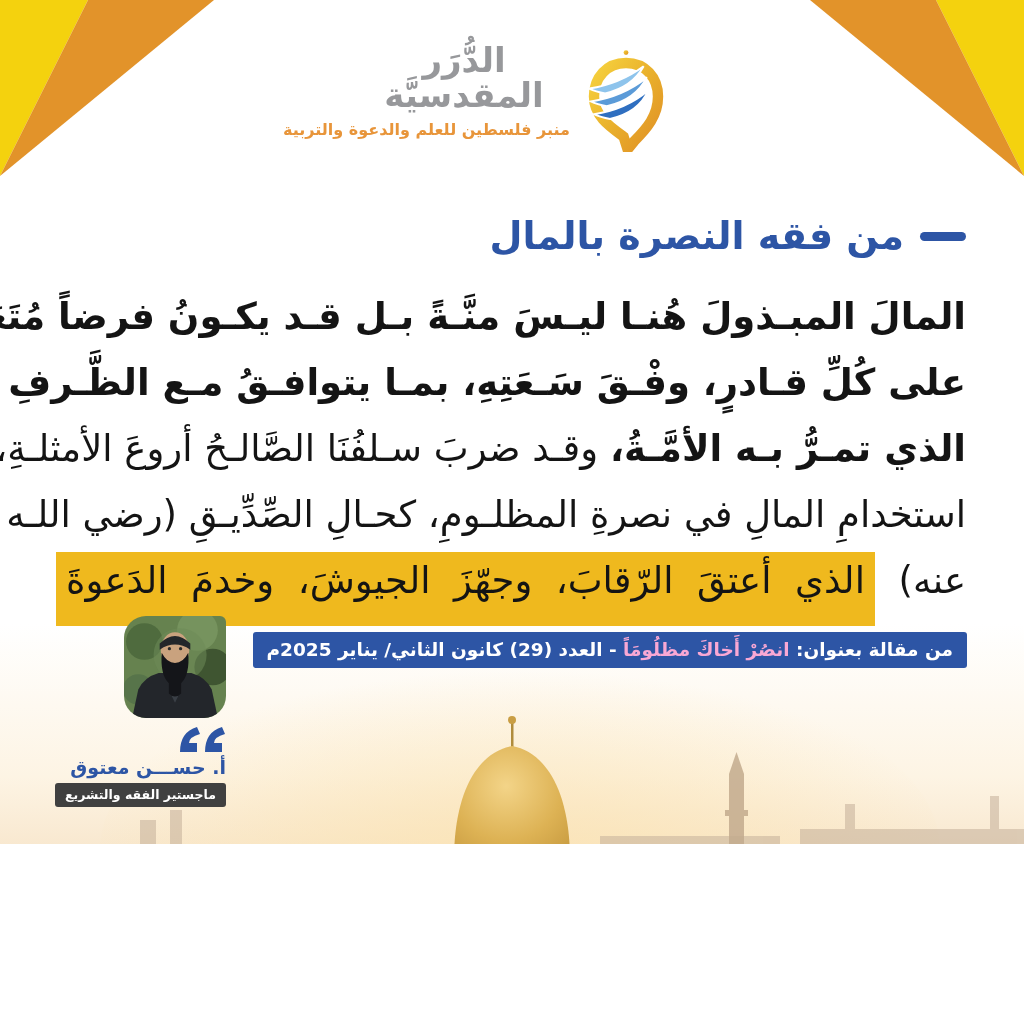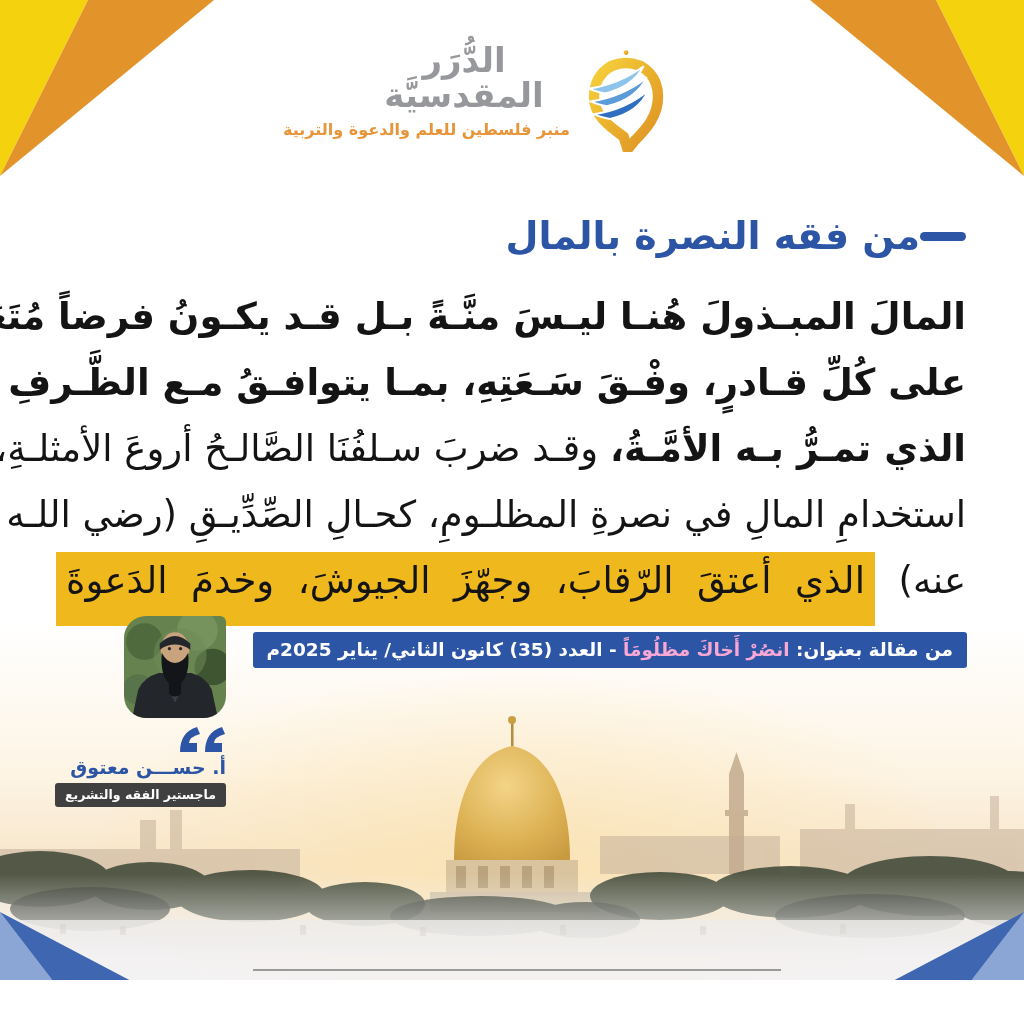--- a/index.html
+++ b/index.html
@@ -3,7 +3,7 @@
 <meta charset="utf-8">
 <style>
   html,body{margin:0;padding:0;background:#ffffff;font-family:"DejaVu Sans",sans-serif;}
-  .canvas{position:relative;width:1024px;height:980px;overflow:hidden;background:#fff;}
+  .canvas{position:relative;width:1024px;height:844px;overflow:hidden;background:#fff;}
 
   
   .skyline{position:absolute;left:0;top:624px;width:1024px;height:400px;z-index:1;}

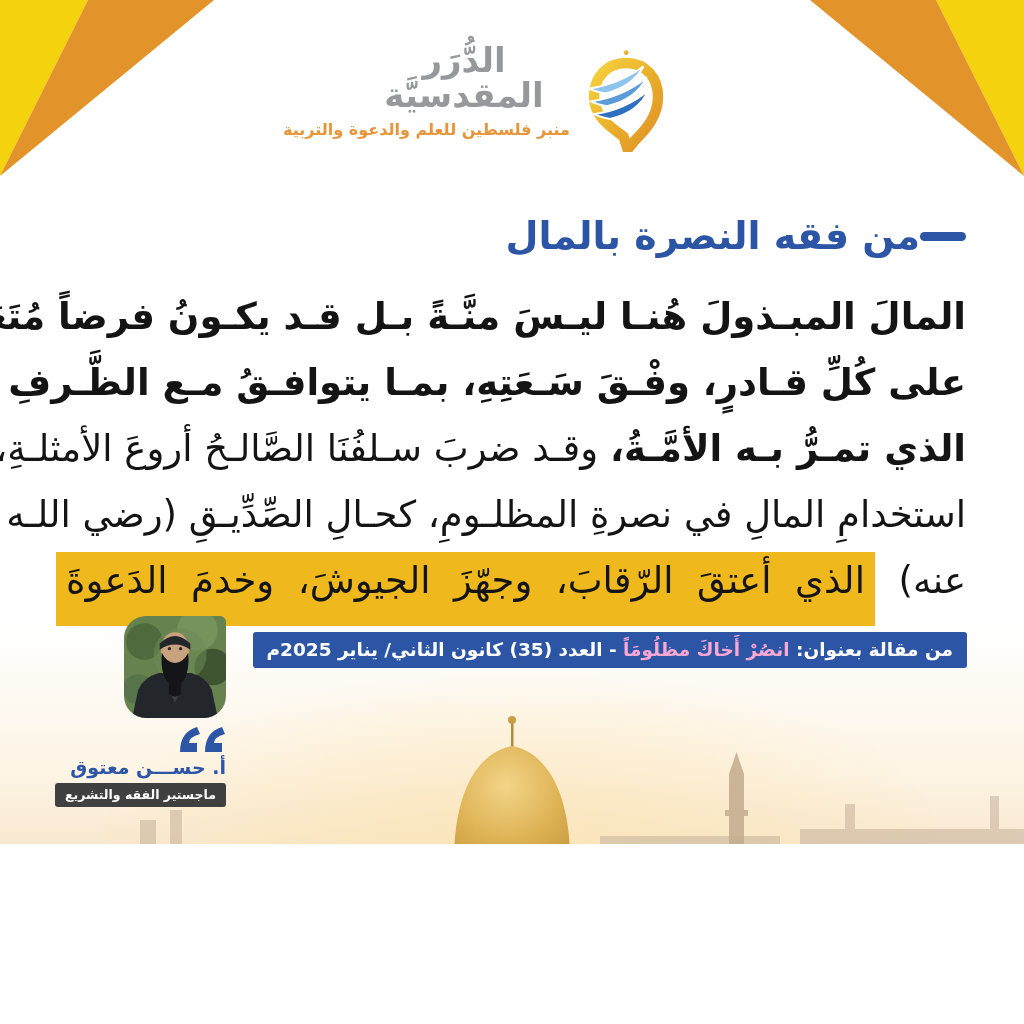--- a/index.html
+++ b/index.html
@@ -18,7 +18,7 @@
   .logo-tagline{font-size:16px;font-weight:bold;color:#e8953a;margin-top:8px;white-space:nowrap;}
 
   
-  .title-row{position:absolute;top:214px;right:58px;direction:rtl;display:flex;align-items:center;z-index:10;}
+  .title-row{position:absolute;top:214px;right:58px;direction:rtl;display:flex;align-items:center;gap:16px;z-index:10;}
   .title-dash{width:46px;height:9px;background:#2d55a5;border-radius:5px;}
   .title-text{font-size:38px;font-weight:bold;color:#2d55a5;white-space:nowrap;}
 

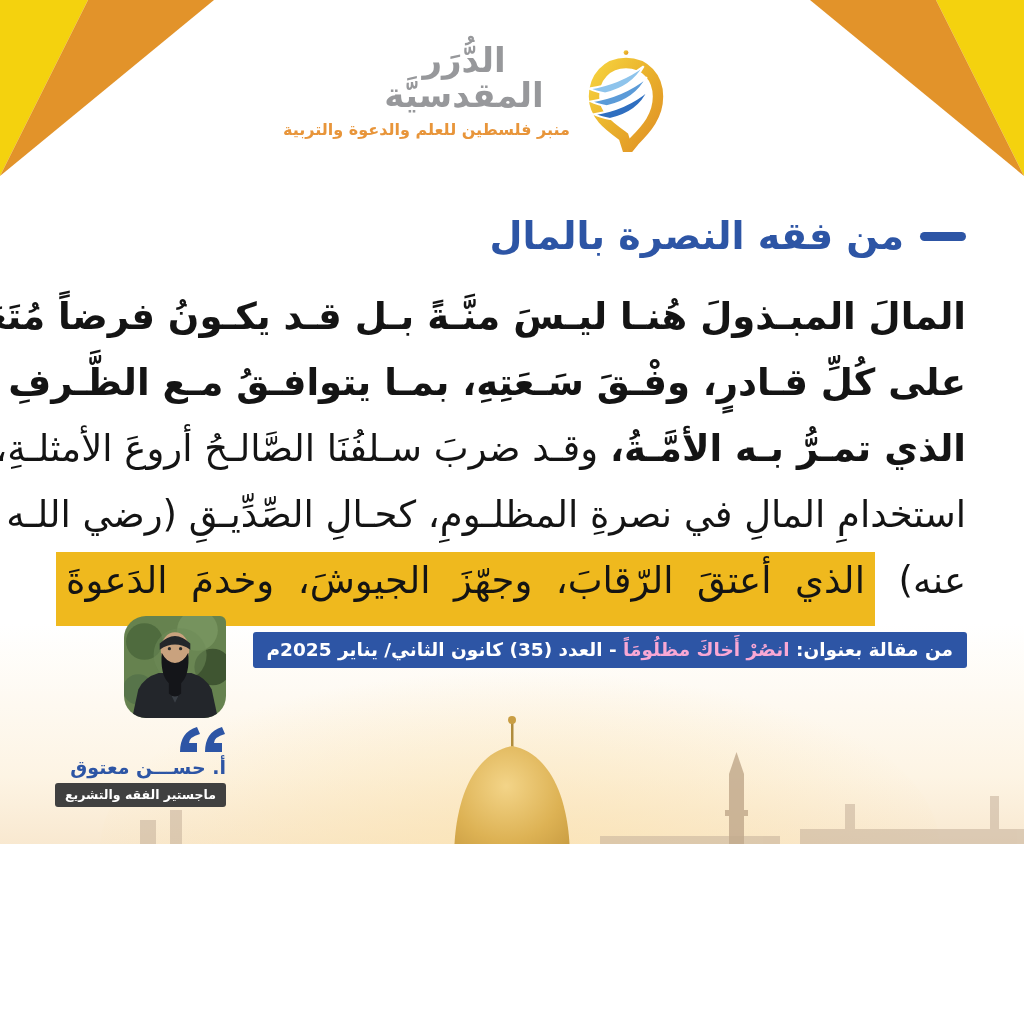--- a/index.html
+++ b/index.html
@@ -195,7 +195,7 @@
   <div class="attribution">
     <span>من مقالة بعنوان:</span>
     <span class="article">انصُرْ أَخاكَ مظلُومَاً</span>
-    <span>- العدد (35) كانون الثاني/ يناير 2025م</span>
+    <span>- العدد (29) كانون الثاني/ يناير 2025م</span>
   </div>
 
   <div class="author">

